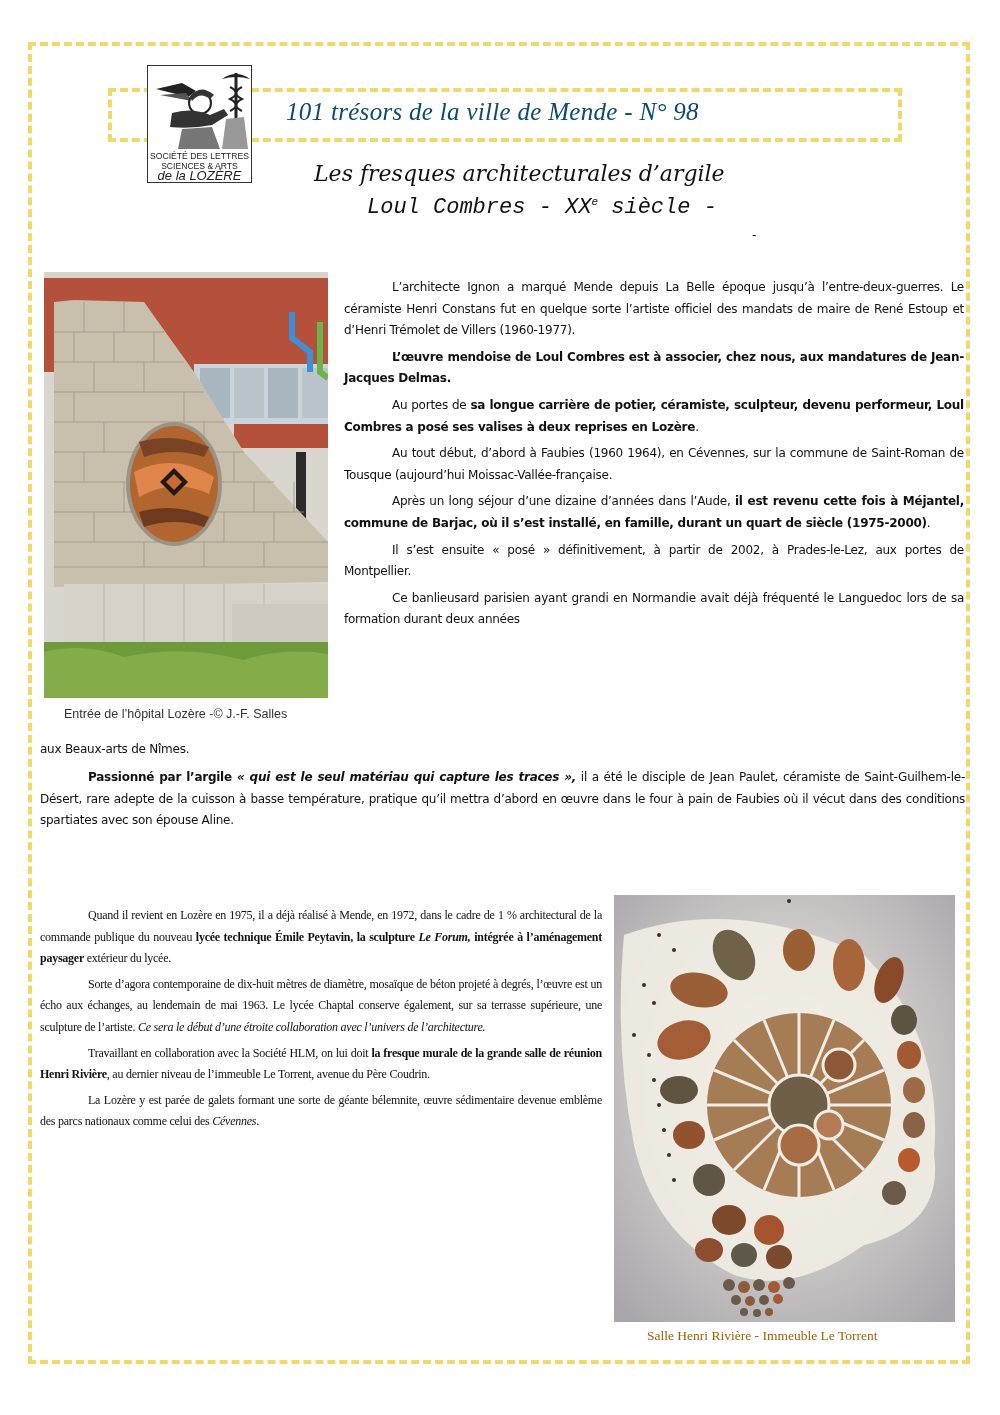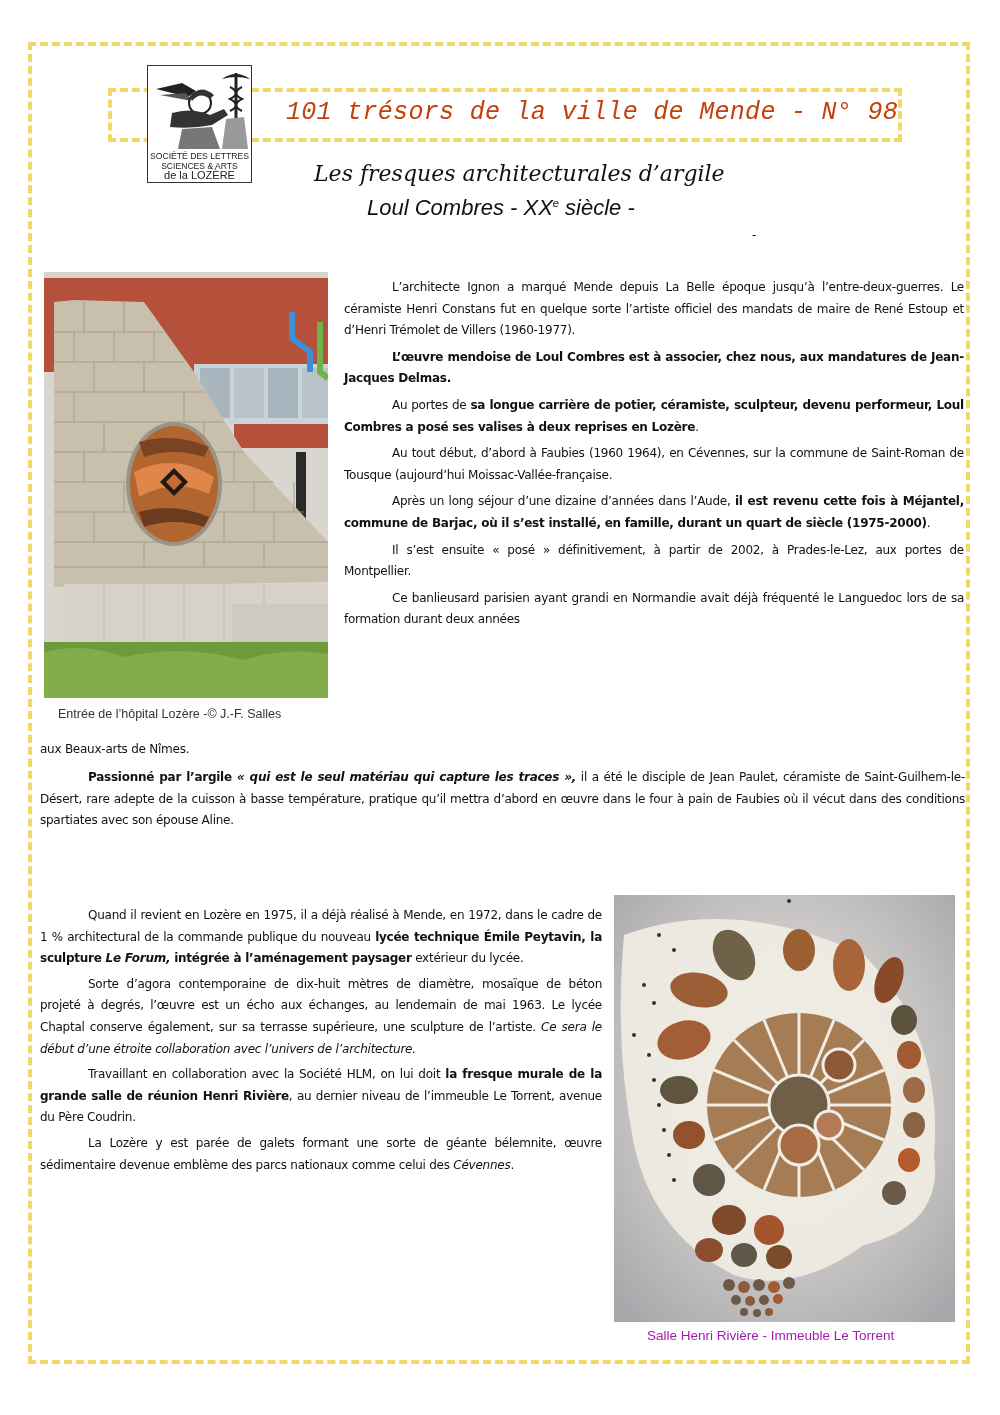--- a/index.html
+++ b/index.html
@@ -15,8 +15,8 @@
   .logo-text { position:absolute; left:0; right:0; top:86px; text-align:center;
                font-family:"Liberation Sans", sans-serif; font-size:8.6px; line-height:9.5px; color:#222; }
   .logo-text .l3 { font-size:11px; }
-  .title { position:absolute; left:286px; top:98px; font-family:Liberation Mono, monospace;
-           font-style:italic; font-size:25px; color:#c2410c; letter-spacing:0.3px; white-space:nowrap; }
+  .title { position:absolute; left:286px; top:98px; font-family:Liberation Serif, serif;
+           font-style:italic; font-size:25px; color:#0c4a6e; letter-spacing:0.3px; white-space:nowrap; }
   .subtitle1 { position:absolute; left:314px; top:161px; font-family:"DejaVu Serif", serif;
                font-style:italic; font-size:22px; white-space:nowrap; }
   .subtitle2 { position:absolute; left:367px; top:195px; font-family:Liberation Sans, sans-serif;

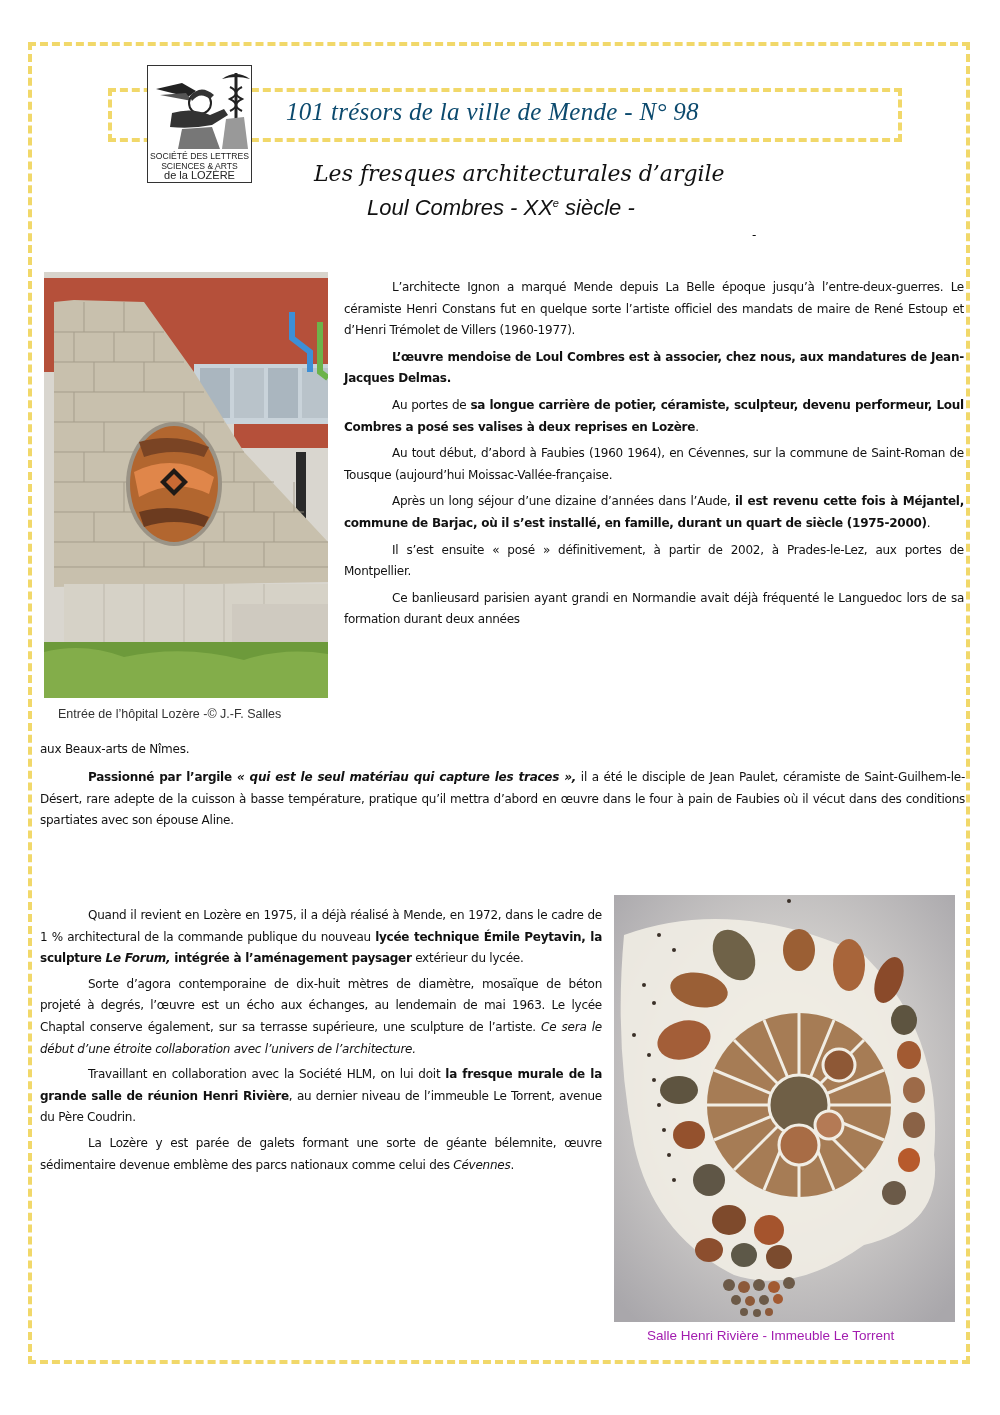--- a/index.html
+++ b/index.html
@@ -14,7 +14,7 @@
   .logo svg { position:absolute; left:4px; top:3px; }
   .logo-text { position:absolute; left:0; right:0; top:86px; text-align:center;
                font-family:"Liberation Sans", sans-serif; font-size:8.6px; line-height:9.5px; color:#222; }
-  .logo-text .l3 { font-size:11px; }
+  .logo-text .l3 { font-size:13px;font-style:italic; }
   .title { position:absolute; left:286px; top:98px; font-family:Liberation Serif, serif;
            font-style:italic; font-size:25px; color:#0c4a6e; letter-spacing:0.3px; white-space:nowrap; }
   .subtitle1 { position:absolute; left:314px; top:161px; font-family:"DejaVu Serif", serif;

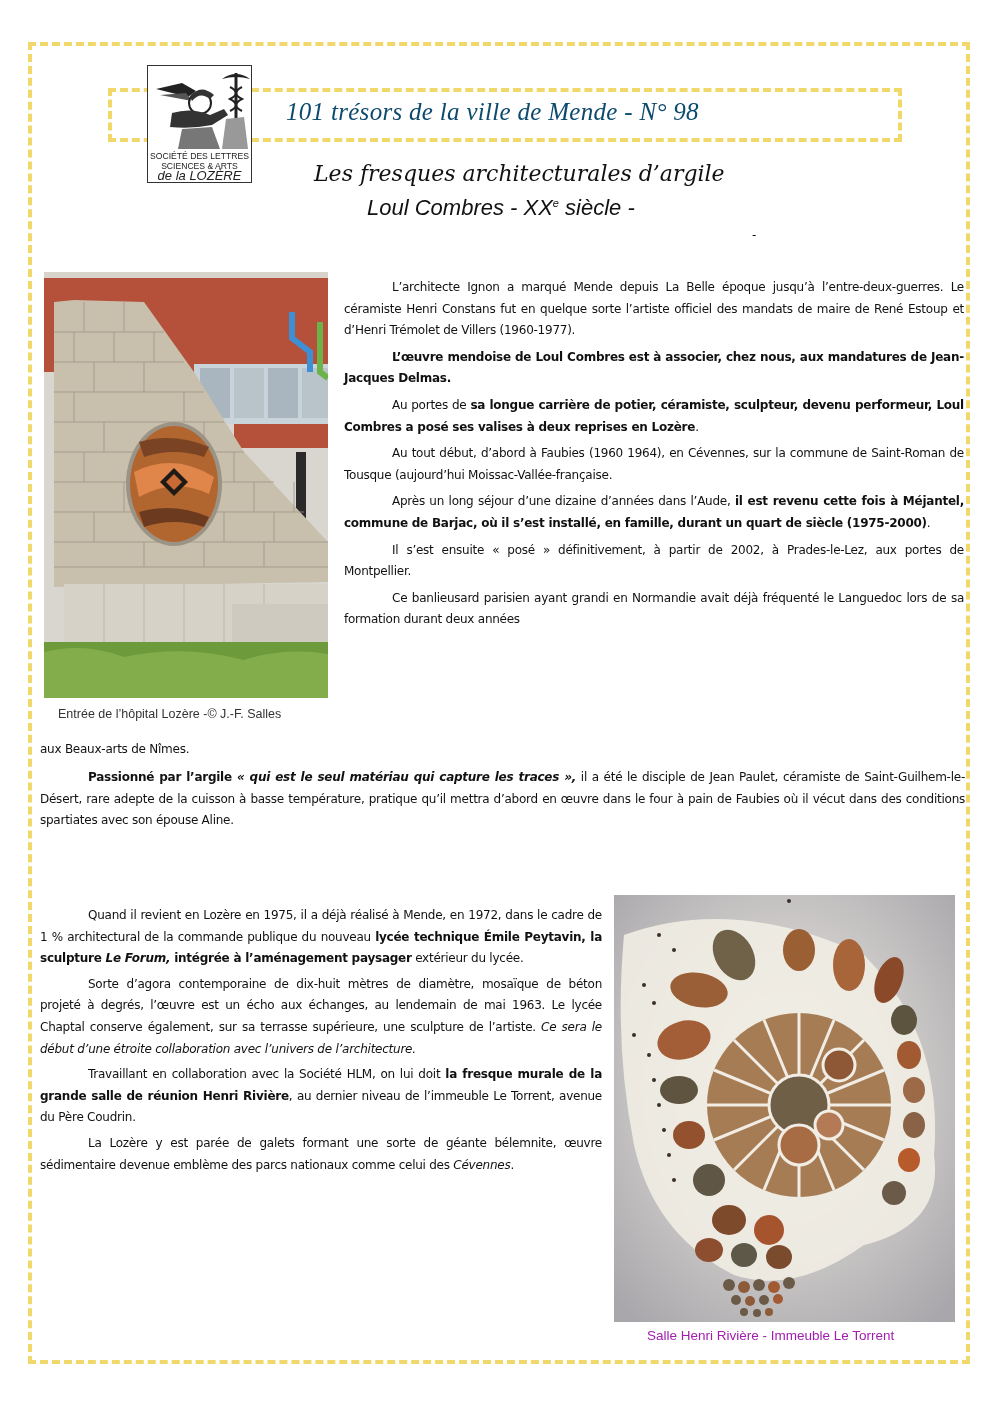--- a/index.html
+++ b/index.html
@@ -19,7 +19,7 @@
            font-style:italic; font-size:25px; color:#0c4a6e; letter-spacing:0.3px; white-space:nowrap; }
   .subtitle1 { position:absolute; left:314px; top:161px; font-family:"DejaVu Serif", serif;
                font-style:italic; font-size:22px; white-space:nowrap; }
-  .subtitle2 { position:absolute; left:367px; top:195px; font-family:Liberation Sans, sans-serif;
+  .subtitle2 { position:absolute; left:367px; top:195px; font-family:Liberation Mono, monospace;
                font-style:italic; font-size:22px; white-space:nowrap; }
   .subtitle2 sup { font-size:11px; }
   .stray-dash { position:absolute; left:752px; top:228px; font-size:12px; }

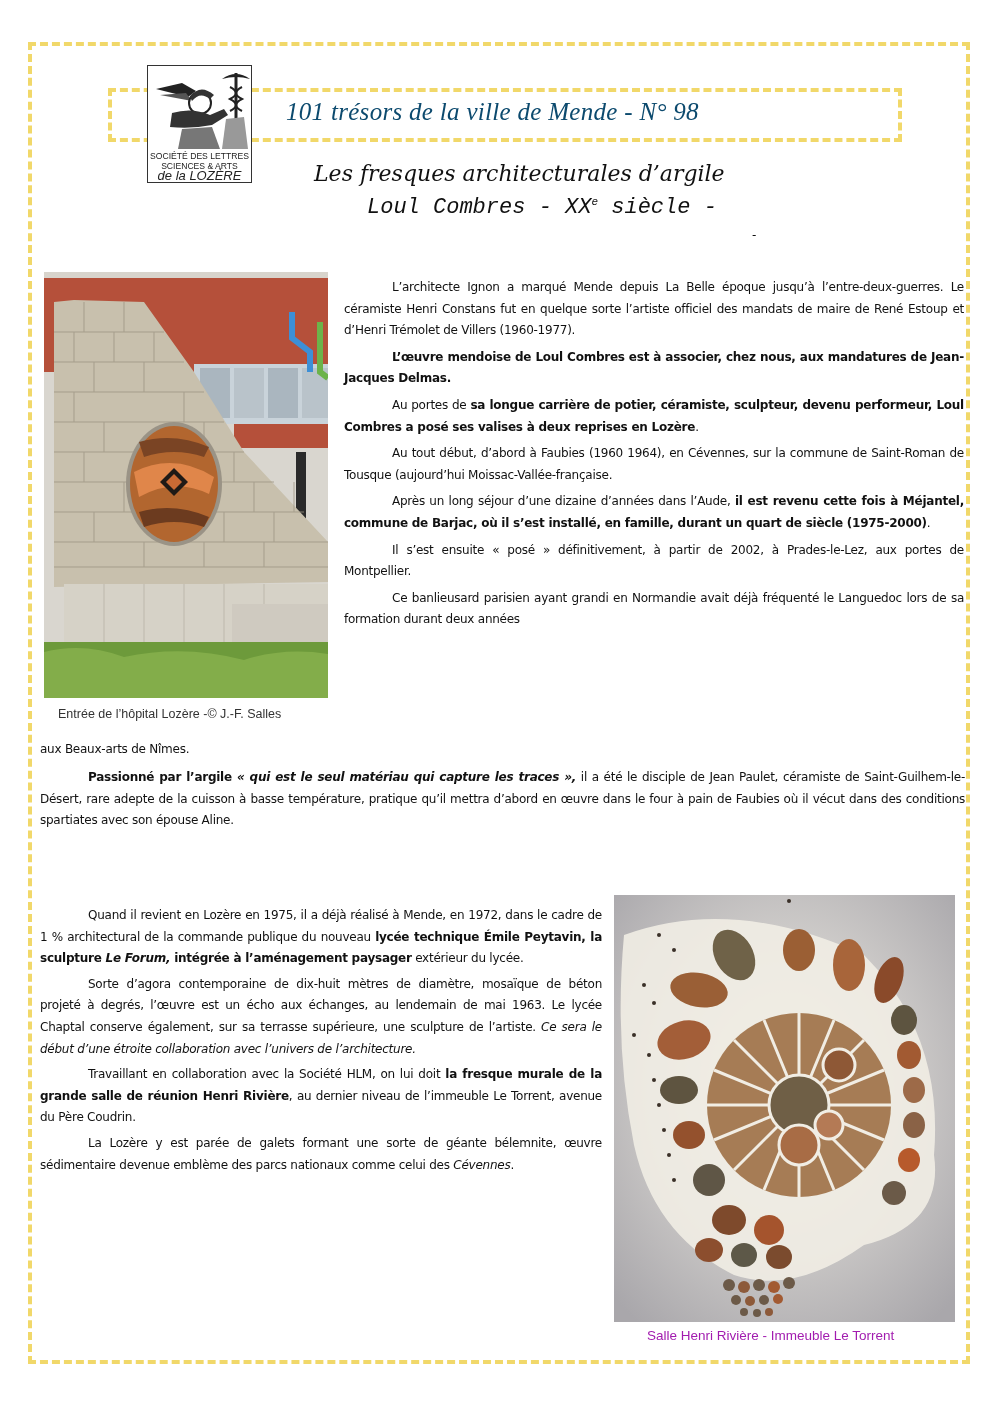--- a/index.html
+++ b/index.html
@@ -25,7 +25,7 @@
   .stray-dash { position:absolute; left:752px; top:228px; font-size:12px; }
 
   .photo1 { position:absolute; left:44px; top:272px; width:284px; height:426px; overflow:hidden; }
-  .cap1 { position:absolute; left:58px; top:707px; font-family:"Liberation Sans", sans-serif;
+  .cap1 { position:absolute; left:64px; top:707px; font-family:"Liberation Sans", sans-serif;
           font-size:12.5px; color:#333; white-space:nowrap; }
   .photo2 { position:absolute; left:614px; top:895px; width:341px; height:427px; overflow:hidden; }
   .cap2 { position:absolute; left:647px; top:1328px; font-family:Liberation Sans, sans-serif;

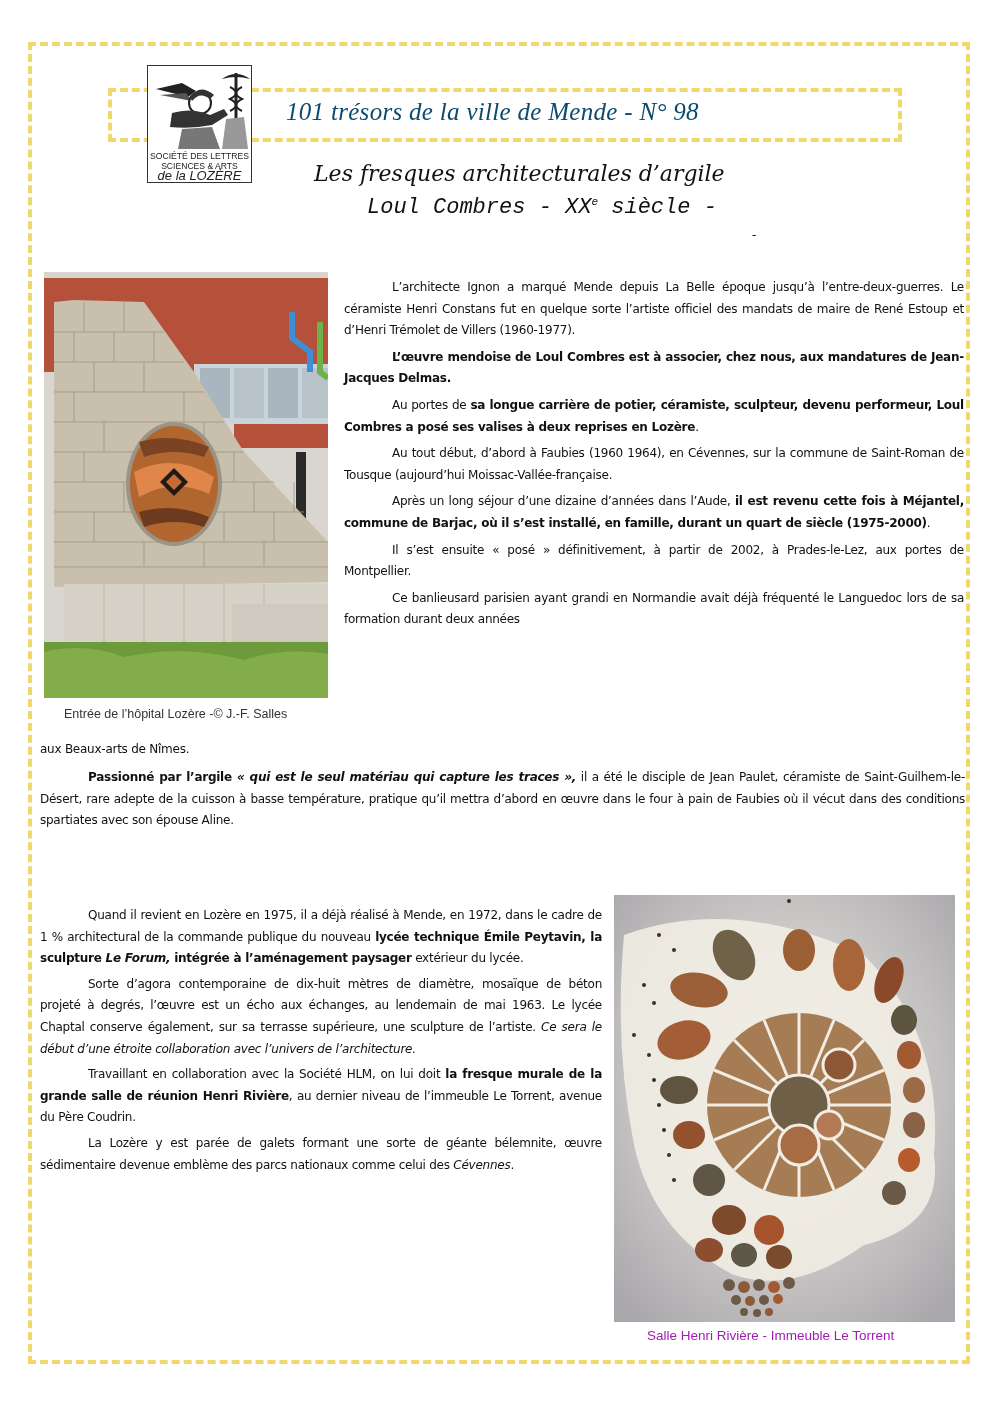--- a/index.html
+++ b/index.html
@@ -40,7 +40,7 @@
   .full { left:40px; top:767px; width:925px; }
   .full p { margin-bottom:4px; }
   .col-left { left:40px; top:905px; width:562px; }
-  .col-left p { margin-bottom:4px; }
+  .col-left p { margin-bottom:4px;font-family:Liberation Serif, serif; }
   .cont { left:40px; top:739px; width:600px; }
 </style>
 </head>

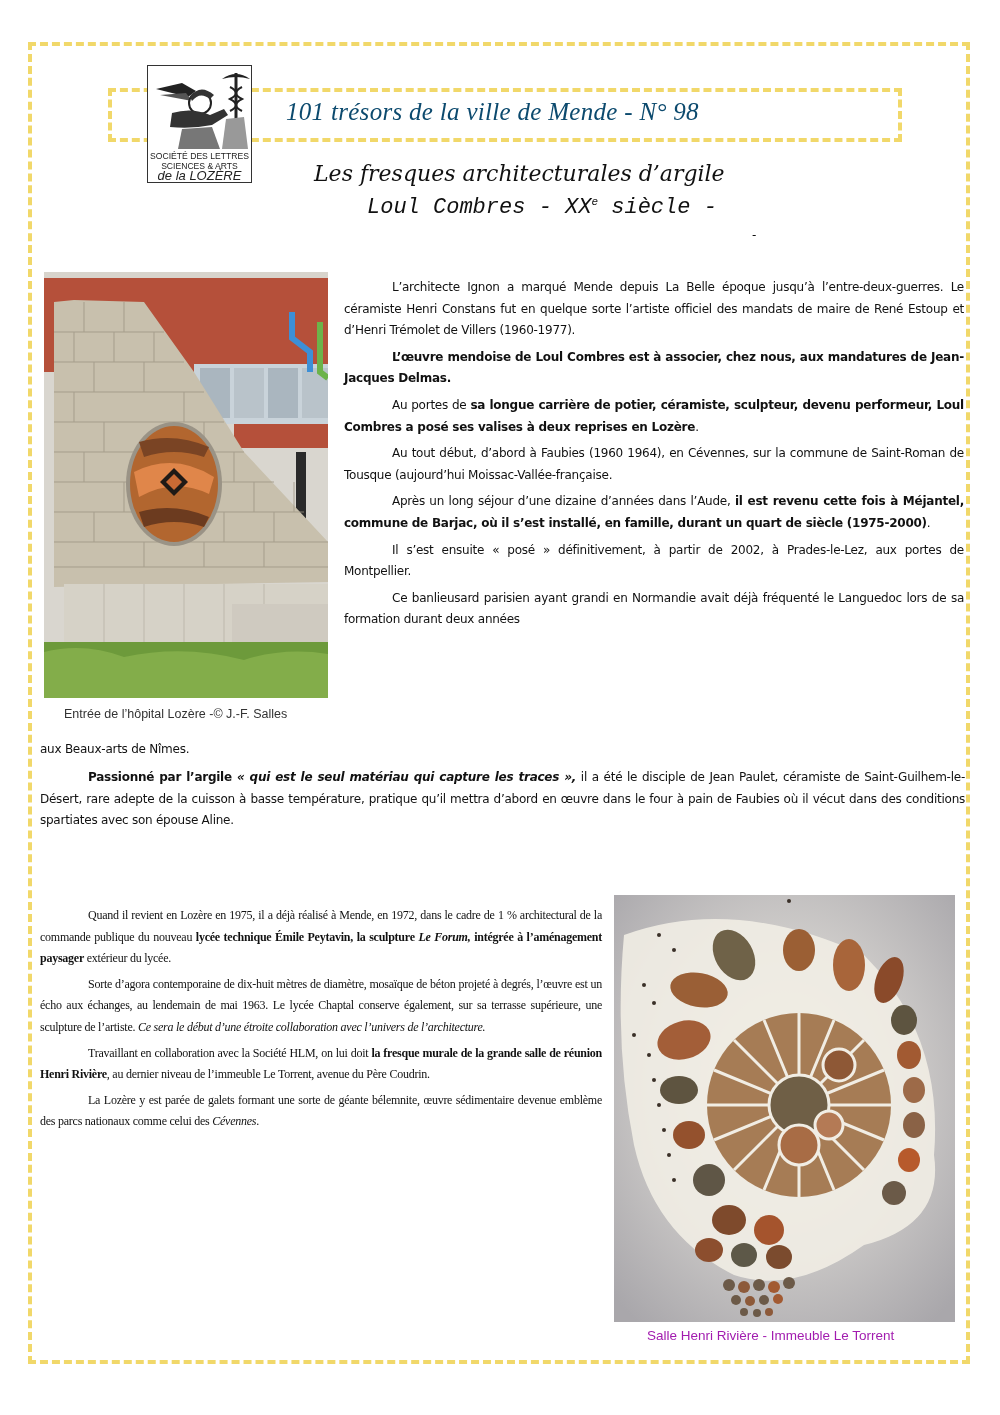--- a/index.html
+++ b/index.html
@@ -28,8 +28,8 @@
   .cap1 { position:absolute; left:64px; top:707px; font-family:"Liberation Sans", sans-serif;
           font-size:12.5px; color:#333; white-space:nowrap; }
   .photo2 { position:absolute; left:614px; top:895px; width:341px; height:427px; overflow:hidden; }
-  .cap2 { position:absolute; left:647px; top:1328px; font-family:Liberation Sans, sans-serif;
-          font-size:13.5px; color:#a21caf; white-space:nowrap; }
+  .cap2 { position:absolute; left:647px; top:1328px; font-family:Liberation Serif, serif;
+          font-size:13.5px; color:#a16207; white-space:nowrap; }
 
   .txt { position:absolute; font-family:"DejaVu Sans", sans-serif; font-size:12px;
          line-height:21.6px; text-align:justify; color:#111; letter-spacing:-0.25px; }

